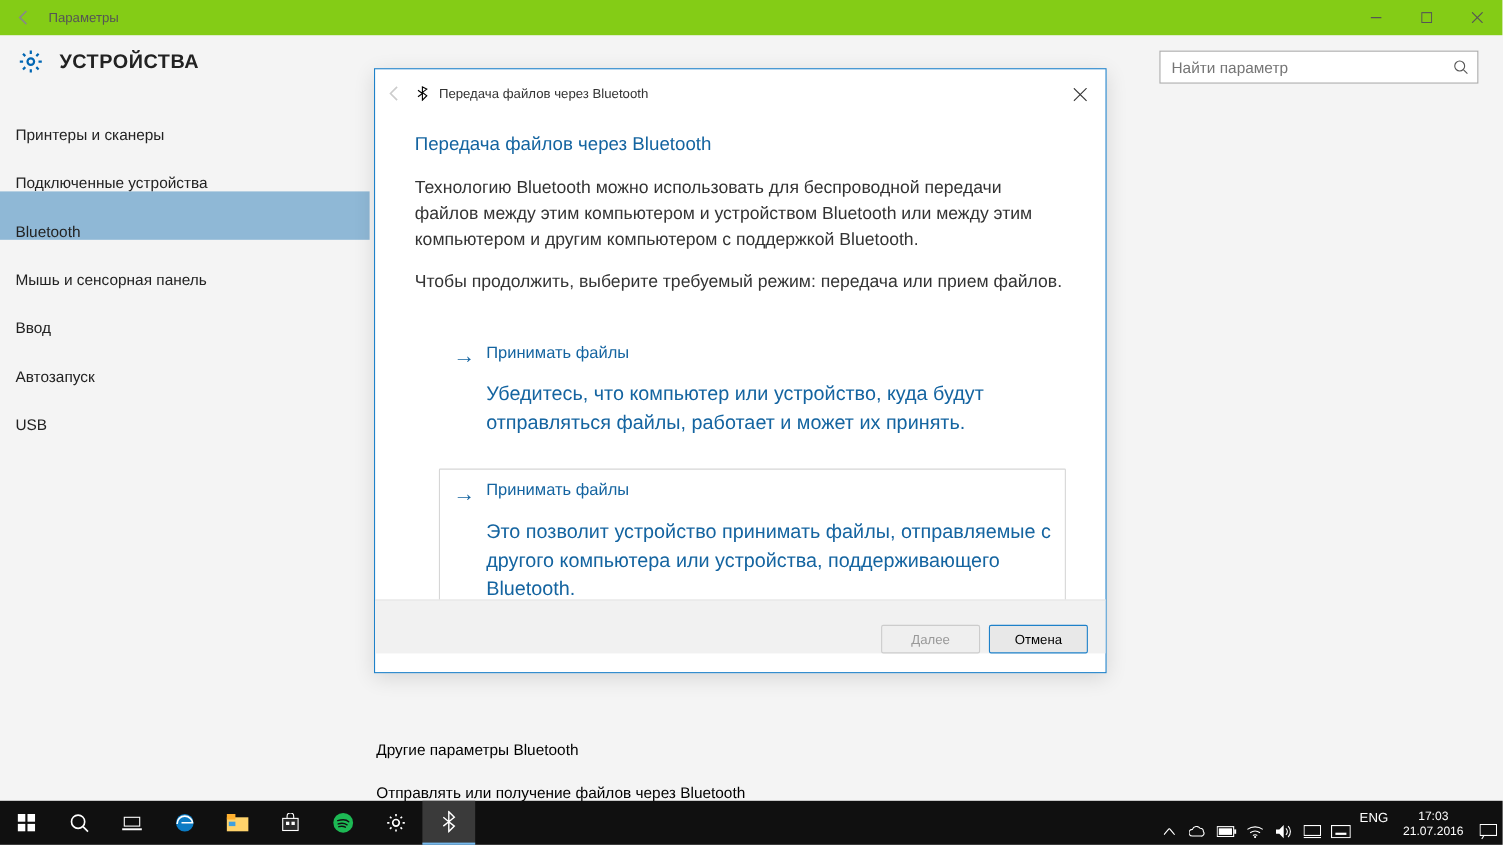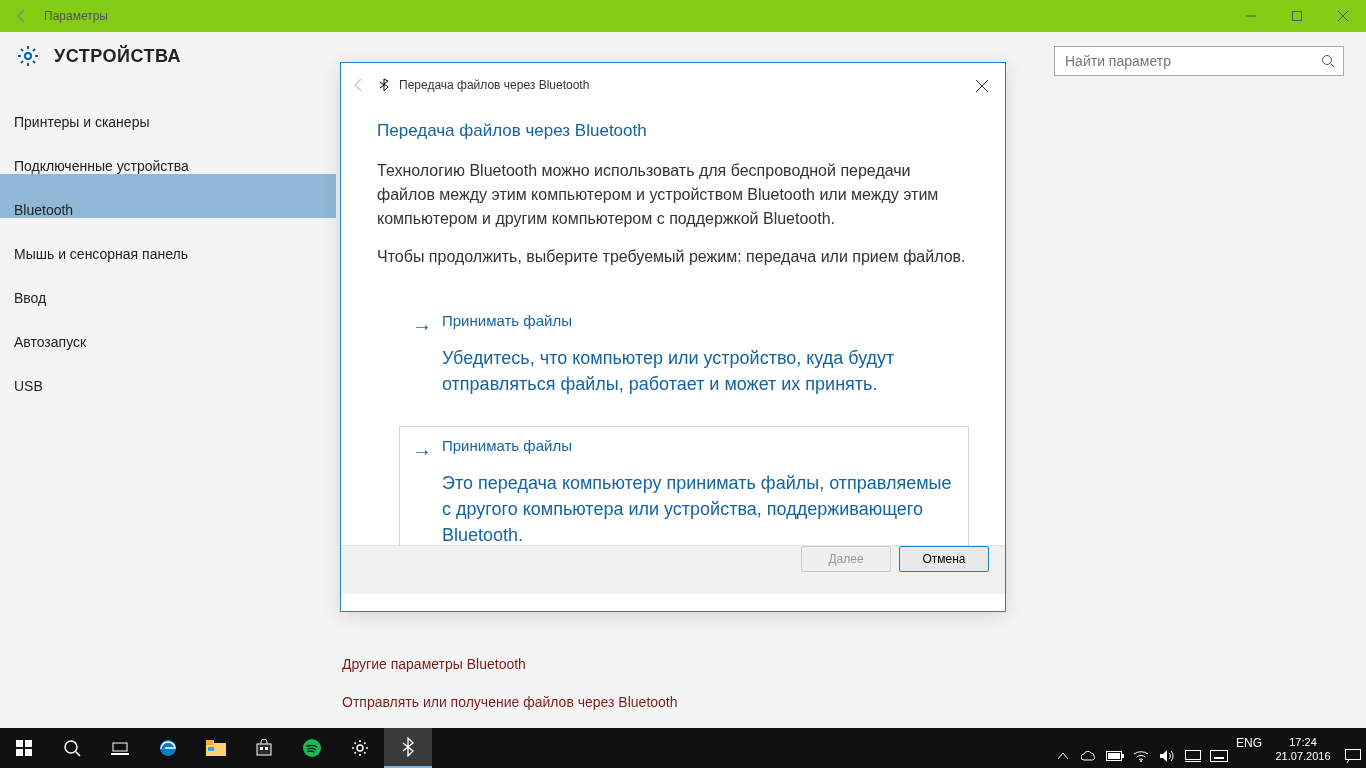--- a/index.html
+++ b/index.html
@@ -164,7 +164,7 @@
       <span class="arr">→</span>
       <div>
         <div class="ot">Принимать файлы</div>
-        <div class="od">Это передача компьютеру принимать файлы, отправляемые с другого компьютера или устройства, поддерживающего Bluetooth.</div>
+        <div class="od">Это позволит устройство принимать файлы, отправляемые с другого компьютера или устройства, поддерживающего Bluetooth.</div>
       </div>
     </div>
   </div>

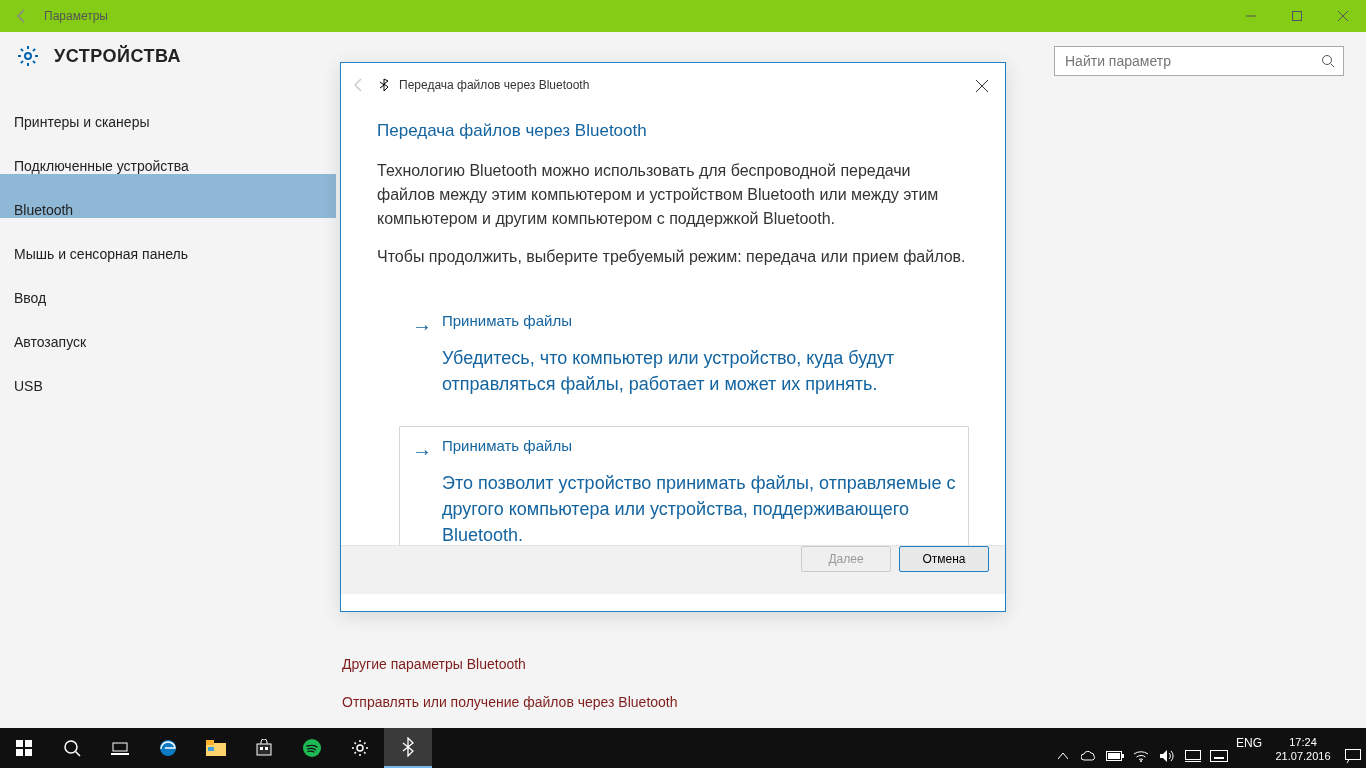--- a/index.html
+++ b/index.html
@@ -34,7 +34,7 @@
 .dialog .opt .arr{color:#1464a0;font-size:20px;line-height:1;margin-right:10px;margin-top:2px}
 .dialog .opt .ot{color:#1464a0;font-size:15px}
 .dialog .opt .od{color:#1464a0;font-size:18px;margin-top:16px;line-height:1.45}
-.dialog .dfoot{height:48px;background:#f1f1f1;border-top:1px solid #e4e4e4;display:flex;align-items:flex-start;justify-content:flex-end;padding-right:16px;gap:8px}
+.dialog .dfoot{height:48px;background:#f1f1f1;border-top:1px solid #e4e4e4;display:flex;align-items:flex-end;justify-content:flex-end;padding-right:16px;gap:8px}
 .dialog .btn{width:88px;height:24px;border:1px solid #aaa;background:#e8e8e8;font-size:12px;display:flex;align-items:center;justify-content:center;border-radius:2px}
 .dialog .btn.dis{color:#999;background:#efefef;border-color:#ccc}
 .dialog .btn.pri{border-color:#1e81c9}

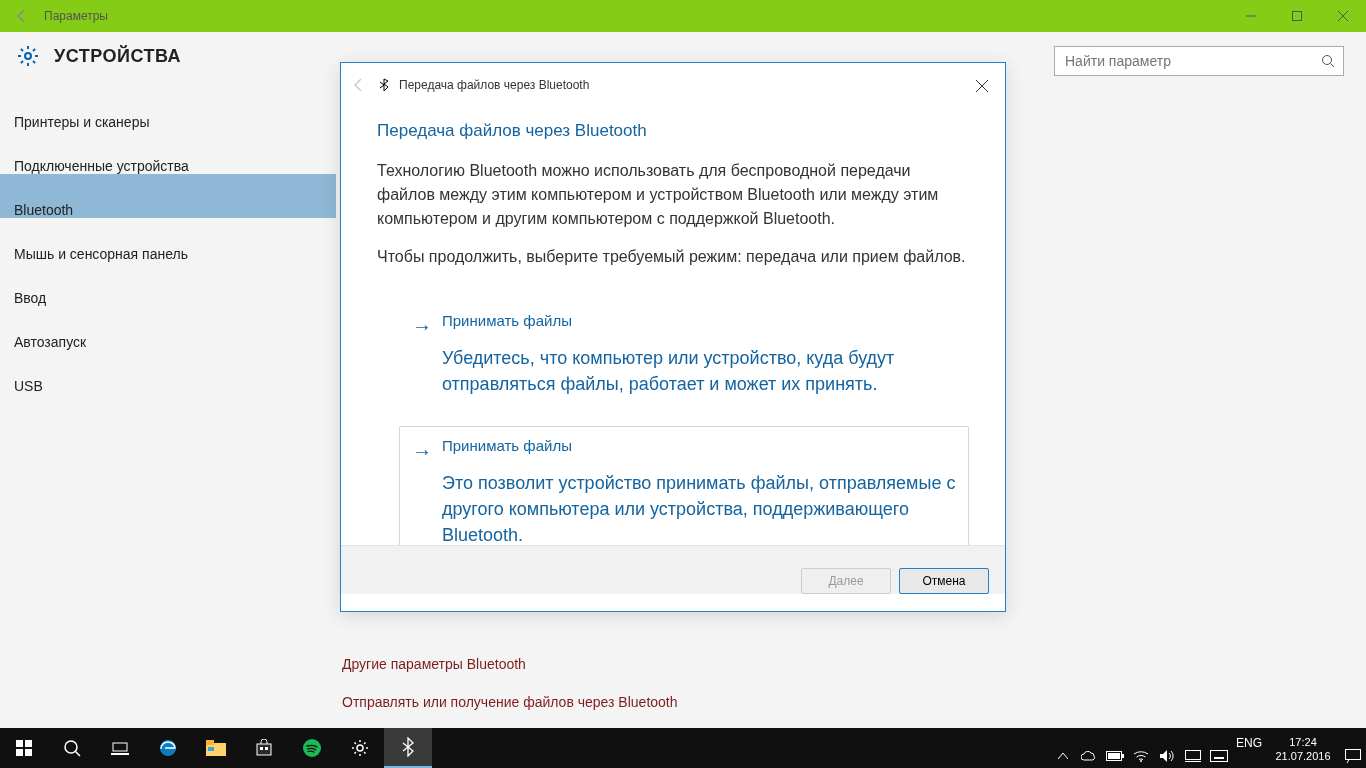--- a/index.html
+++ b/index.html
@@ -19,7 +19,7 @@
 .sidebar .item{height:44px;display:flex;align-items:flex-end;padding-left:14px;font-size:14px;color:#222}
 .sidebar .item.sel{background:#8fb8d6}
 .main{flex:1;padding:20px 0 0 0}
-.main .link{color:#7f1d1d;font-size:14px;margin:6px 0 22px 6px;display:block}
+.main .link{color:#000000;font-size:14px;margin:23px 0 22px 6px;display:block}
 .dialog{position:absolute;left:340px;top:62px;width:664px;height:548px;background:#fff;border:1px solid #1e81c9;box-shadow:0 4px 18px rgba(0,0,0,.12)}
 .dialog .dtop{height:44px;display:flex;align-items:center;padding:0 10px;position:relative}
 .dialog .dtop .dback{color:#ccc;margin-right:10px}

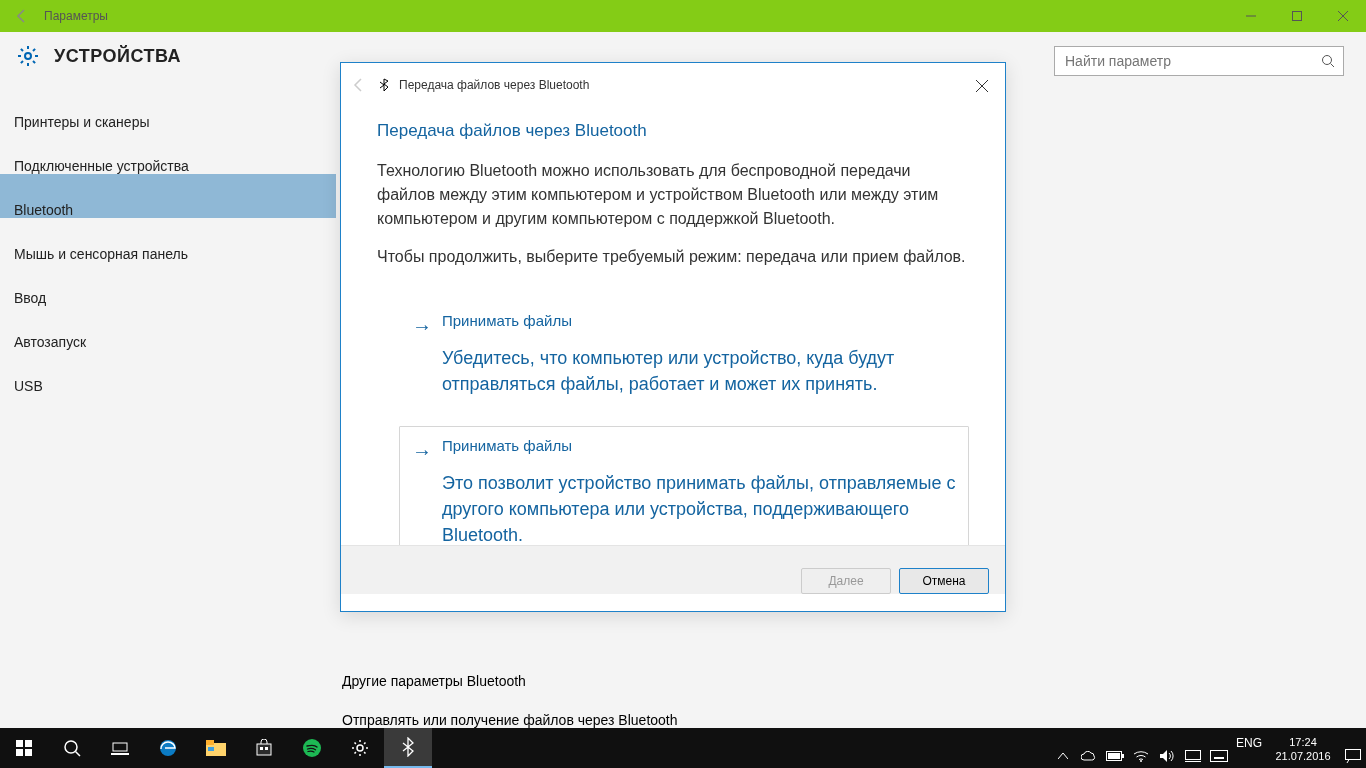--- a/index.html
+++ b/index.html
@@ -283,7 +283,7 @@
     </div>
   <span class="lang">ENG</span>
   <div class="clock">
-    <div>17:24</div>
+    <div>17:03</div>
     <div>21.07.2016</div>
   </div>
   <div class="ti">

